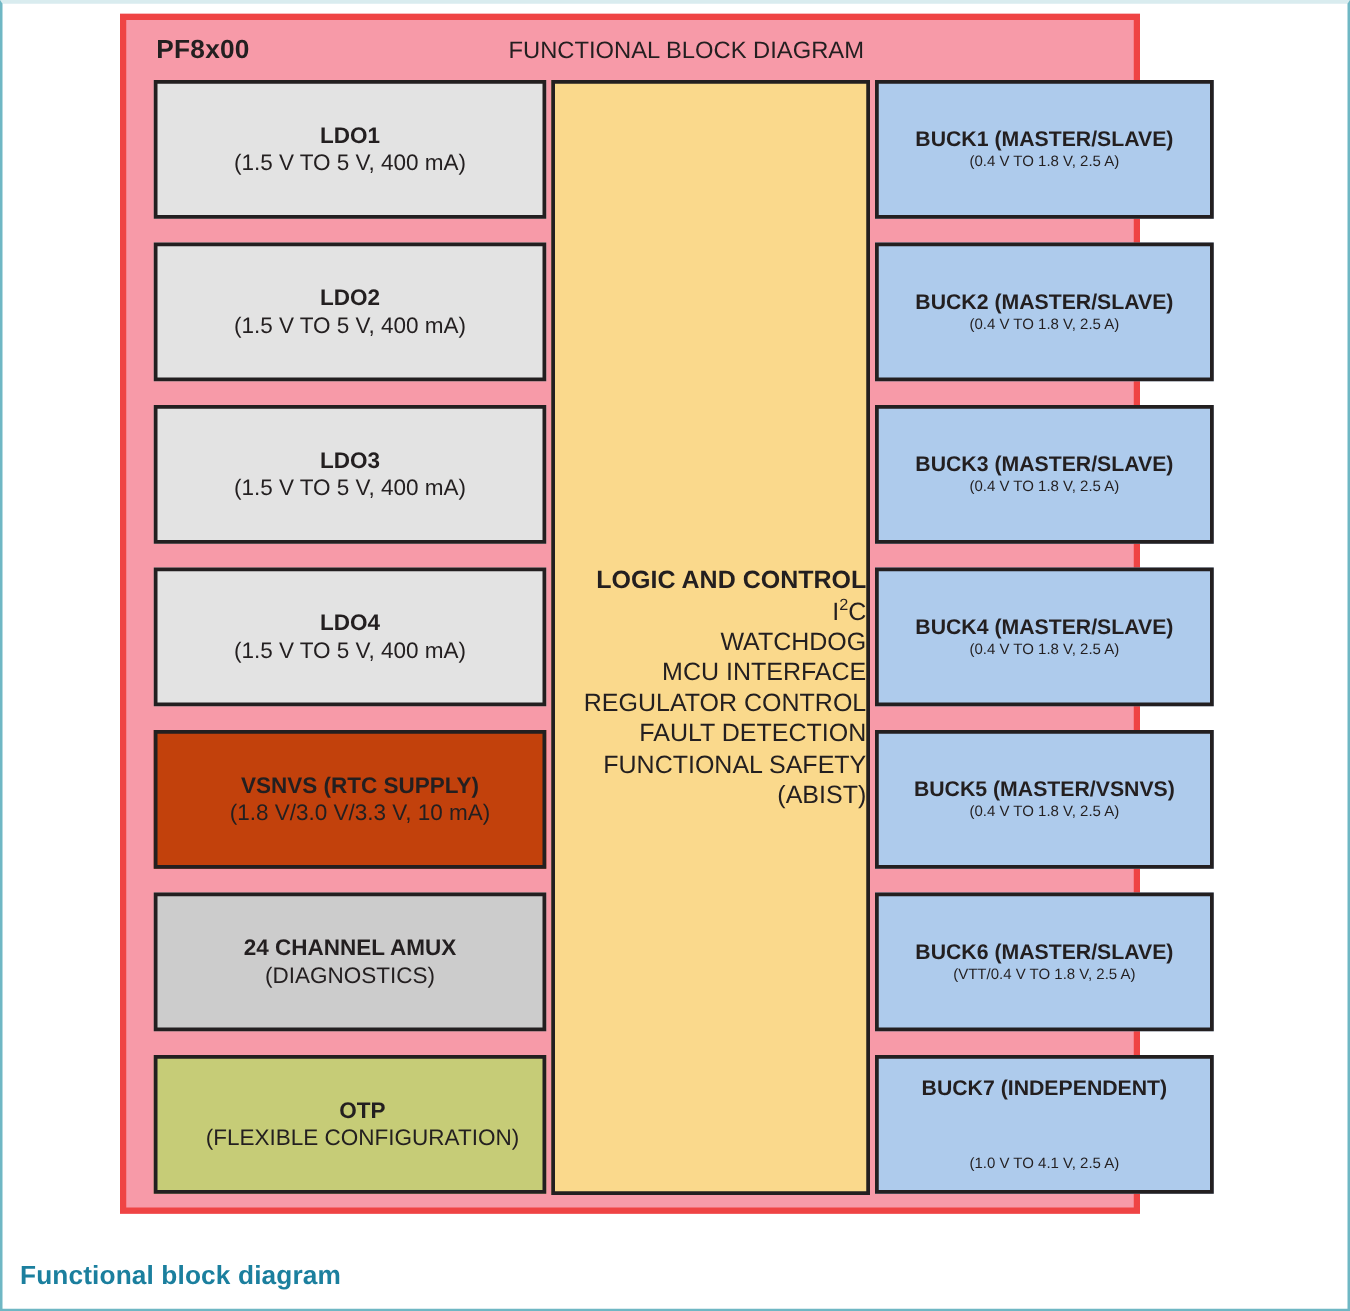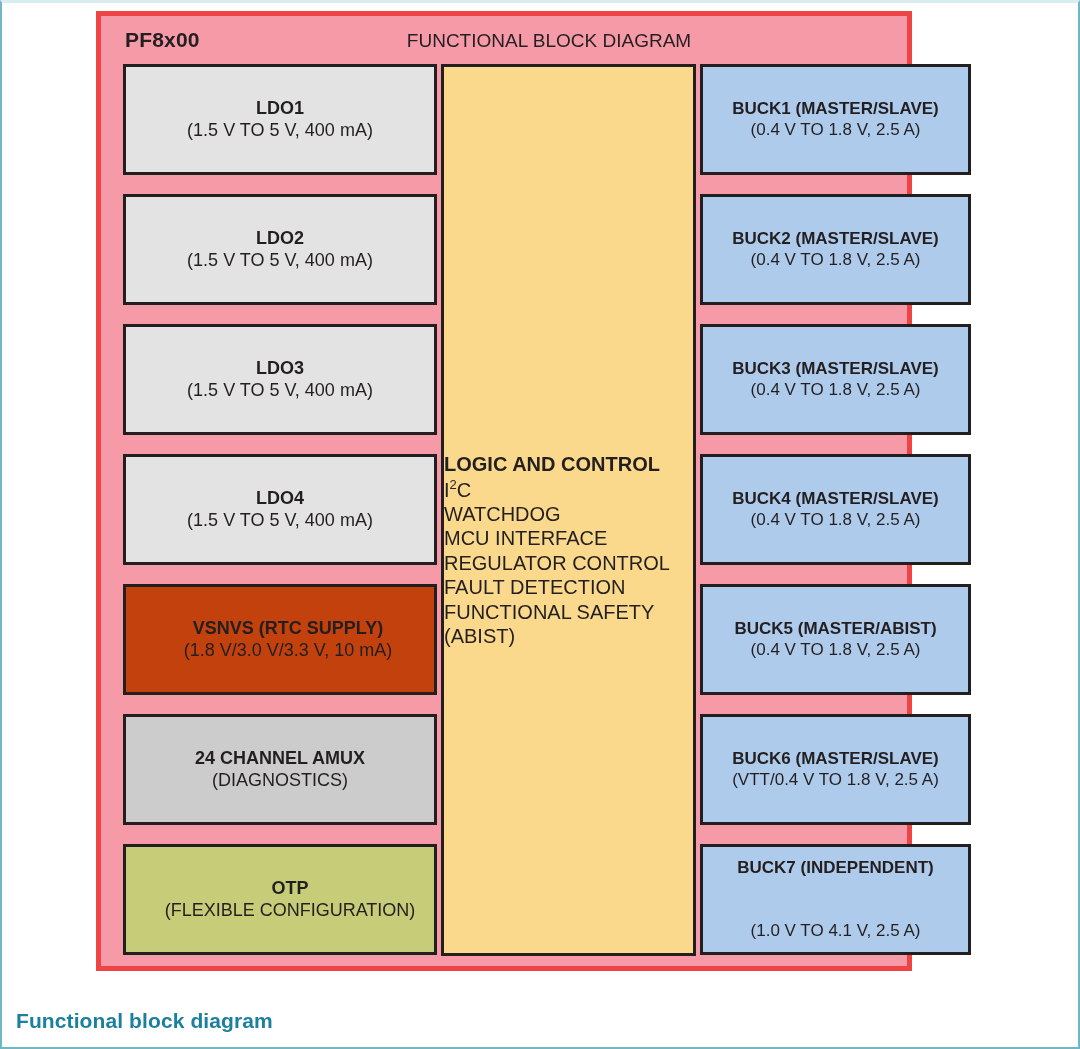--- a/index.html
+++ b/index.html
@@ -84,7 +84,7 @@
     flex-direction: column;
     align-items: center;
     justify-content: center;
-    text-align: left;
+    text-align: right;
     color: #231f20;
     overflow: hidden;
   }

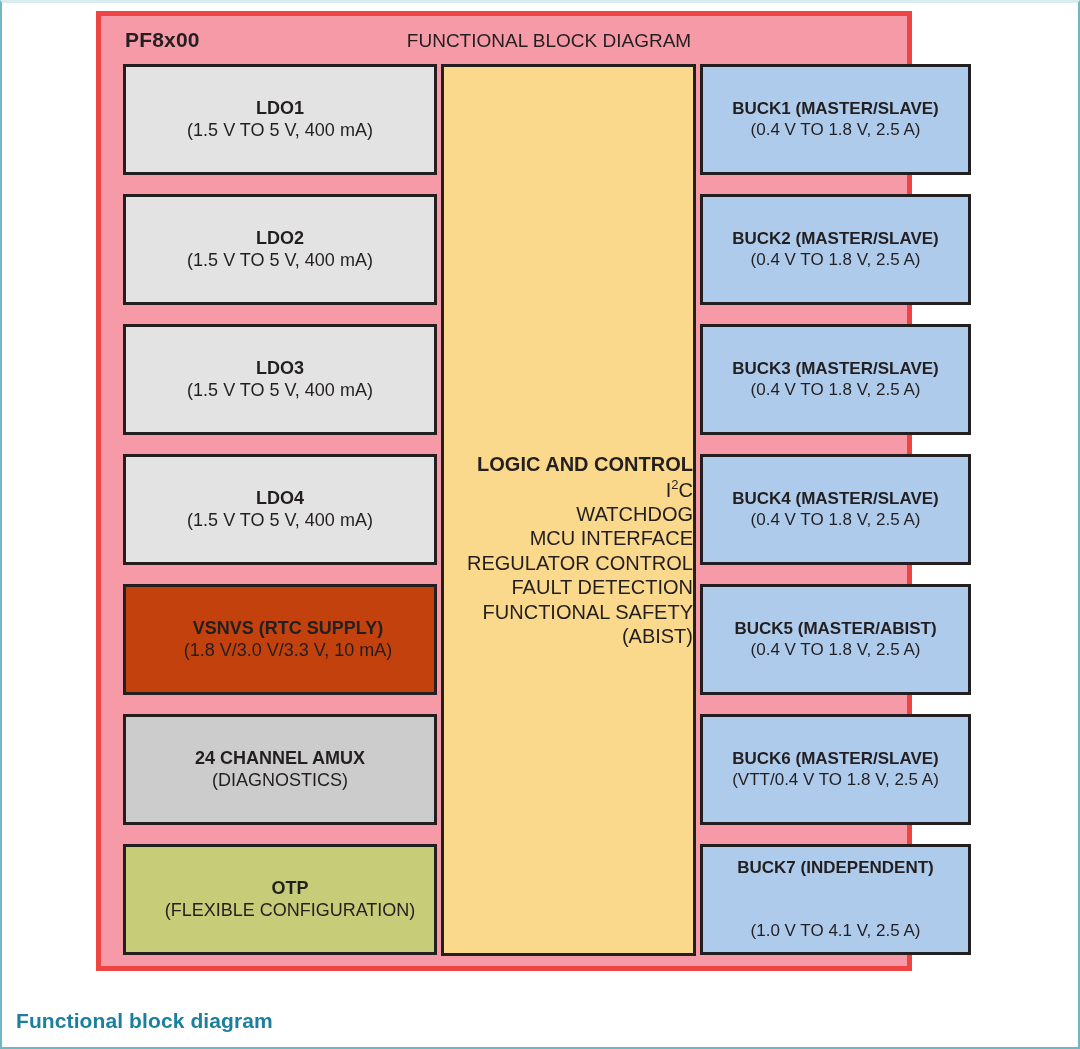--- a/index.html
+++ b/index.html
@@ -151,7 +151,7 @@
   }
   #col-right .block:last-child { margin-bottom: 0; gap: 42px; }
   #col-right .block .title { font-size: 17px; }
-  #col-right .block .sub   { font-size: 17px; }
+  #col-right .block .sub   { font-size: 12px; }
 
   
   #caption {

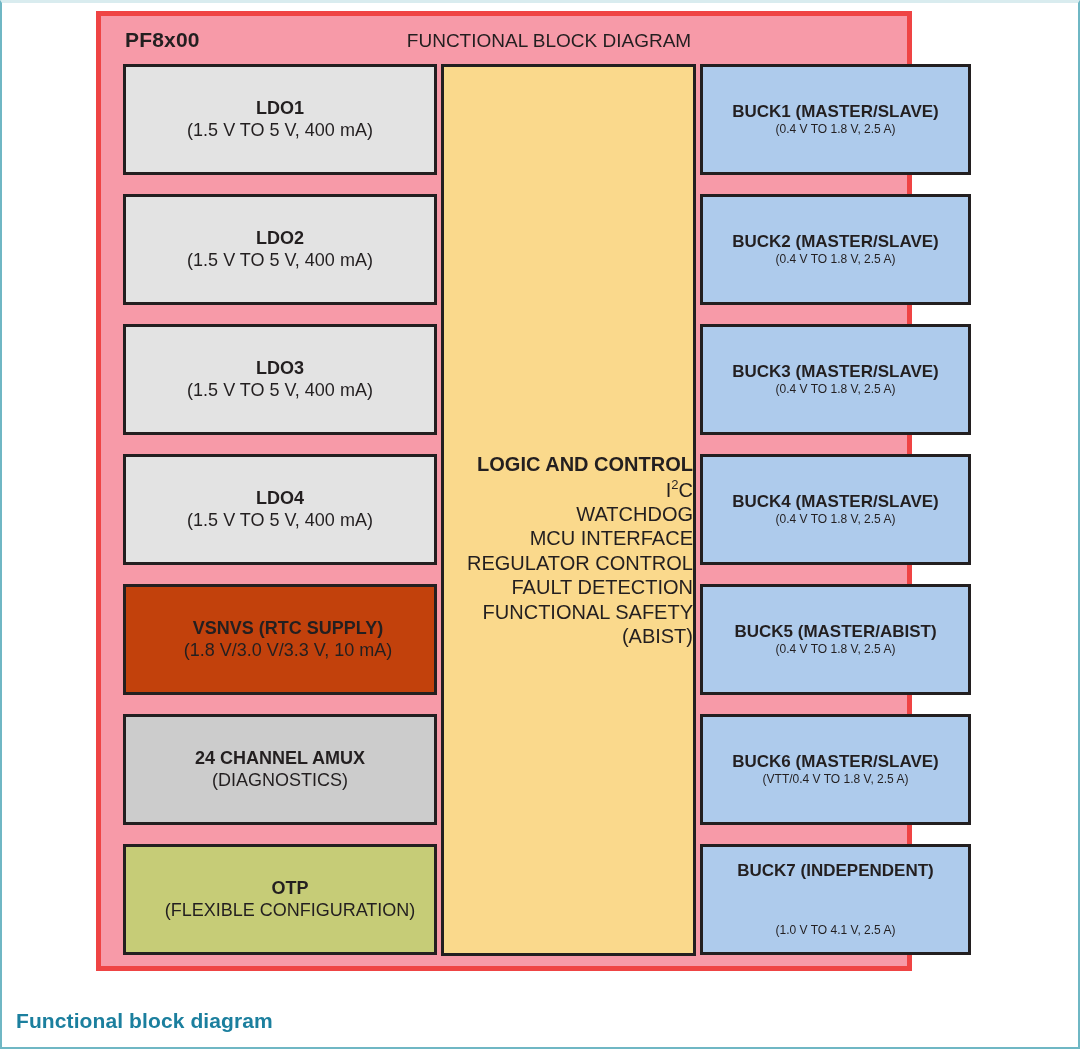--- a/index.html
+++ b/index.html
@@ -240,7 +240,7 @@
           <div class="sub">(0.4 V TO 1.8 V, 2.5 A)</div>
         </div>
         <div class="block fill-buck">
-          <div class="title">BUCK5 (MASTER/ABIST)</div>
+          <div class="title">BUCK5 (MASTER/VSNVS)</div>
           <div class="sub">(0.4 V TO 1.8 V, 2.5 A)</div>
         </div>
         <div class="block fill-buck">

